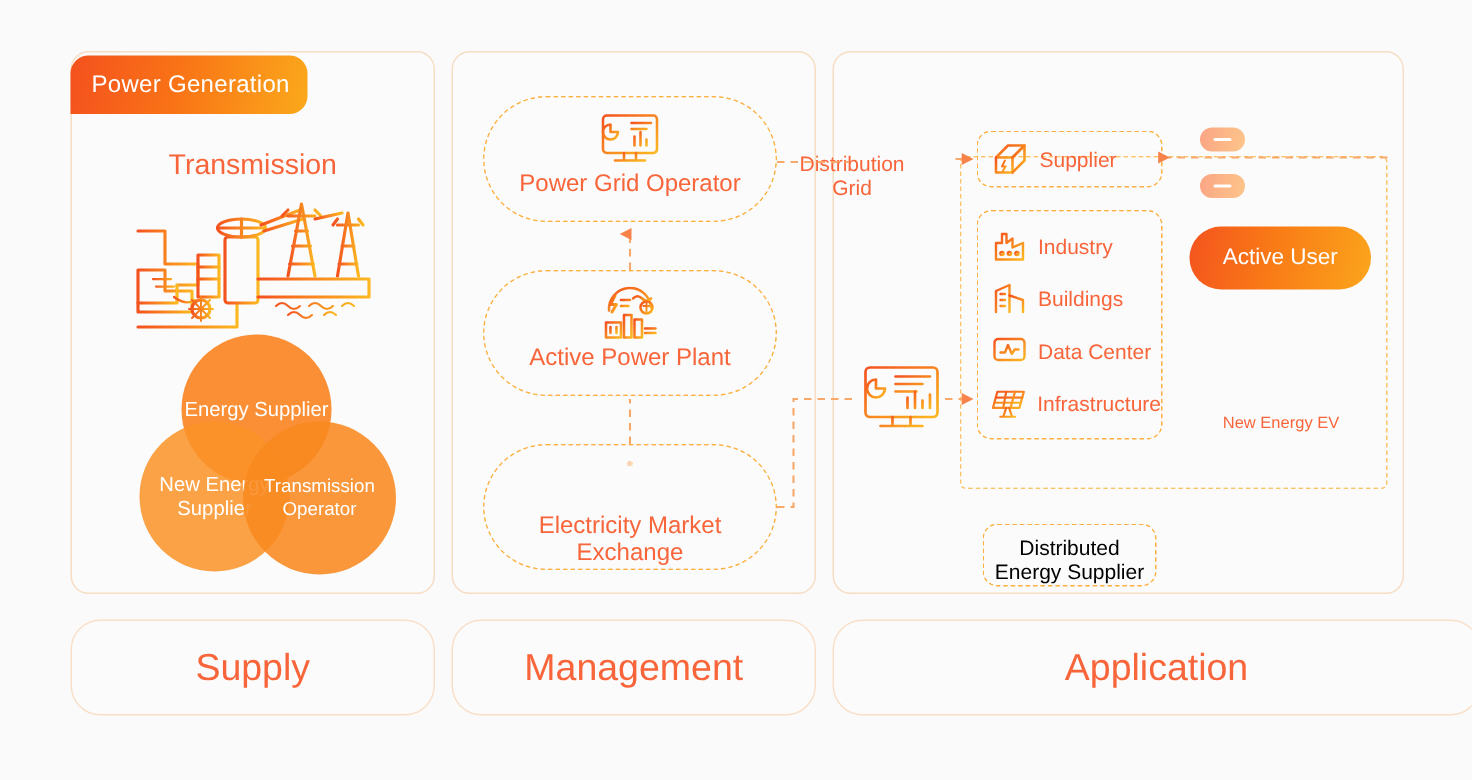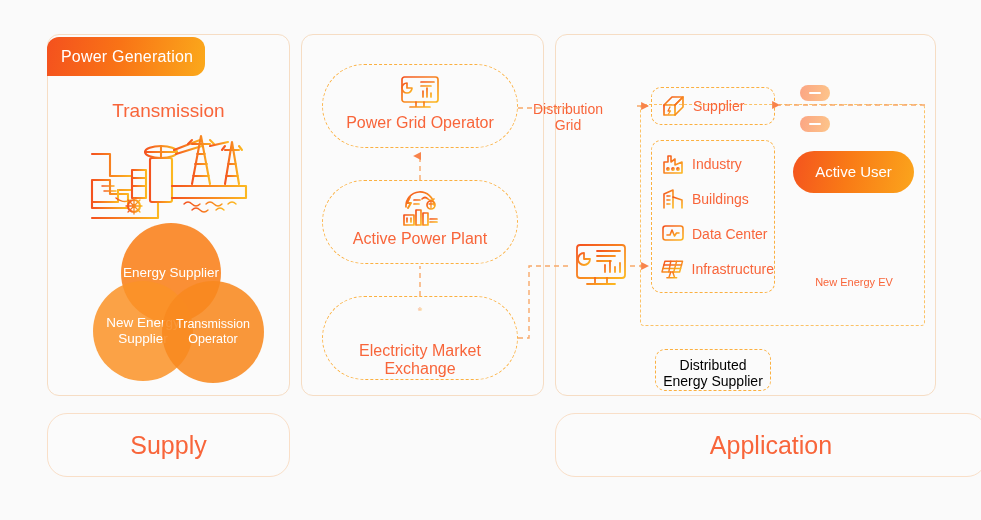--- a/index.html
+++ b/index.html
@@ -455,6 +455,9 @@
   <div class="footer-panel" id="footer-supply">
     <span>Supply</span>
   </div>
+  <div class="footer-panel" id="footer-management">
+    <span>Management</span>
+  </div>
   <div class="footer-panel" id="footer-application">
     <span>Application</span>
   </div>

